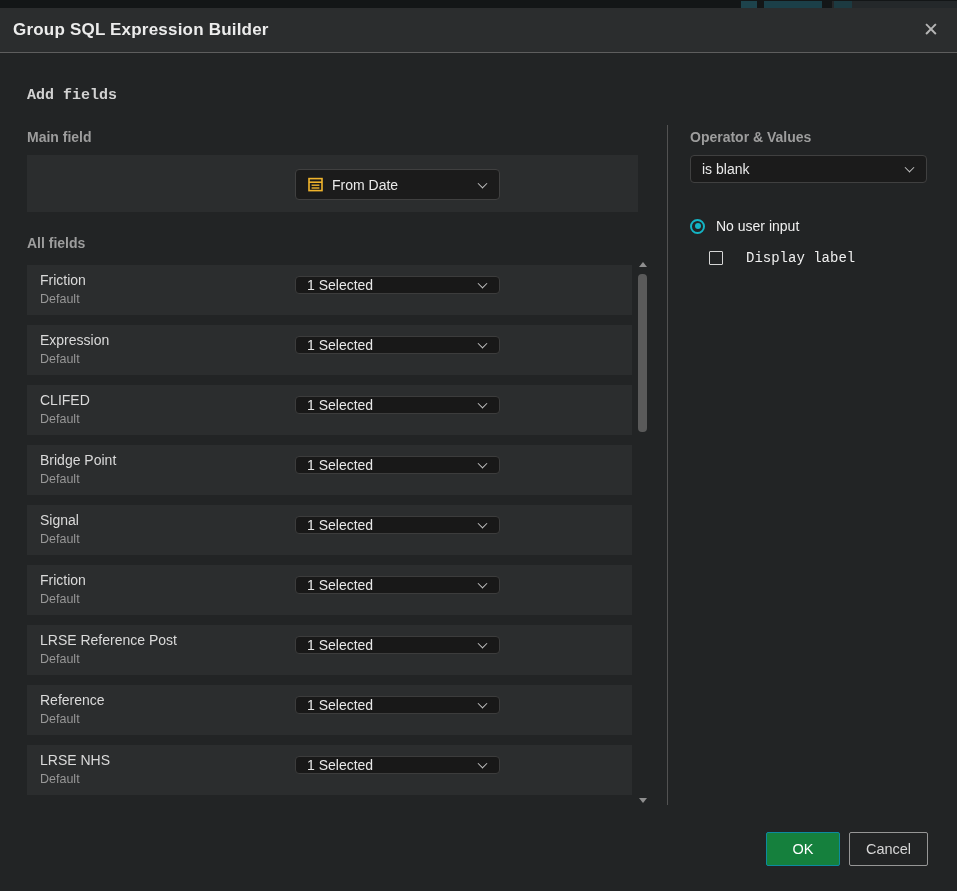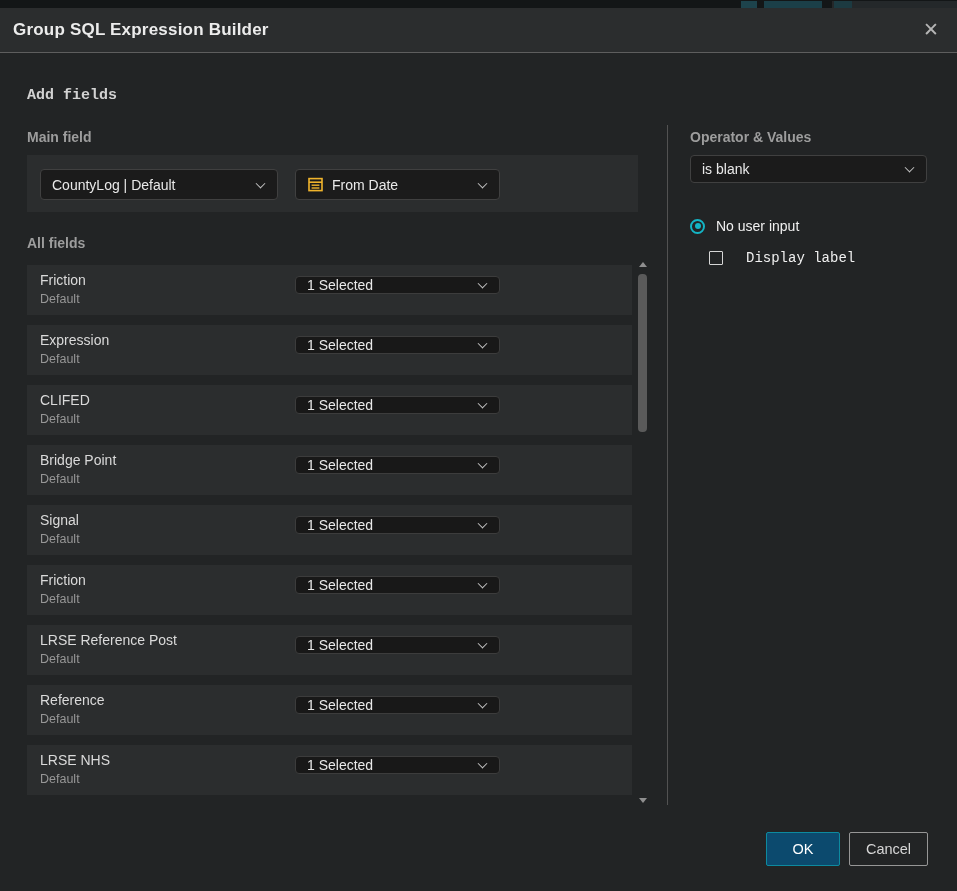--- a/index.html
+++ b/index.html
@@ -82,10 +82,6 @@
 
   <div class="sub-label lbl-mainfield">Main field</div>
   <div class="main-panel">
-    <div class="dd dd-layer">
-      <span>CountyLog | Default</span>
-      <span class="chev"></span>
-    </div>
     <div class="dd dd-field">
       <span class="cal-icon">
         <svg width="17" height="17" viewBox="0 0 17 17">

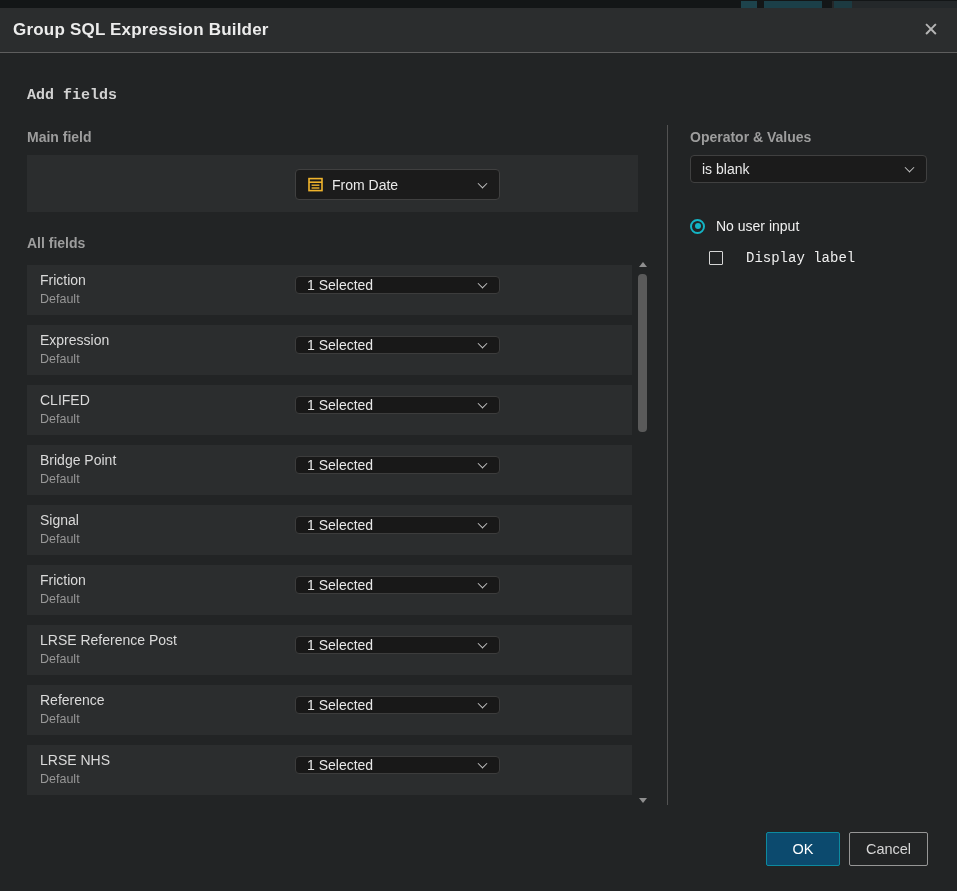--- a/index.html
+++ b/index.html
@@ -58,7 +58,7 @@
   .ctrl-label { font-size:14px; color:#f0f0f0; }
   
   .btn { position:absolute; top:824px; height:34px; font-family:"Liberation Sans",sans-serif; font-size:14.5px; border-radius:2px; cursor:pointer; }
-  .btn-ok { left:766px; width:74px; background:#0c4a6e; color:#ffffff; border:1px solid #0d8a9f; }
+  .btn-ok { left:766px; width:74px; background:#15803d; color:#ffffff; border:1px solid #0d8a9f; }
   .btn-cancel { left:849px; width:79px; background:transparent; color:#d6d6d6; border:1px solid #969696; }
 </style>
 </head>

